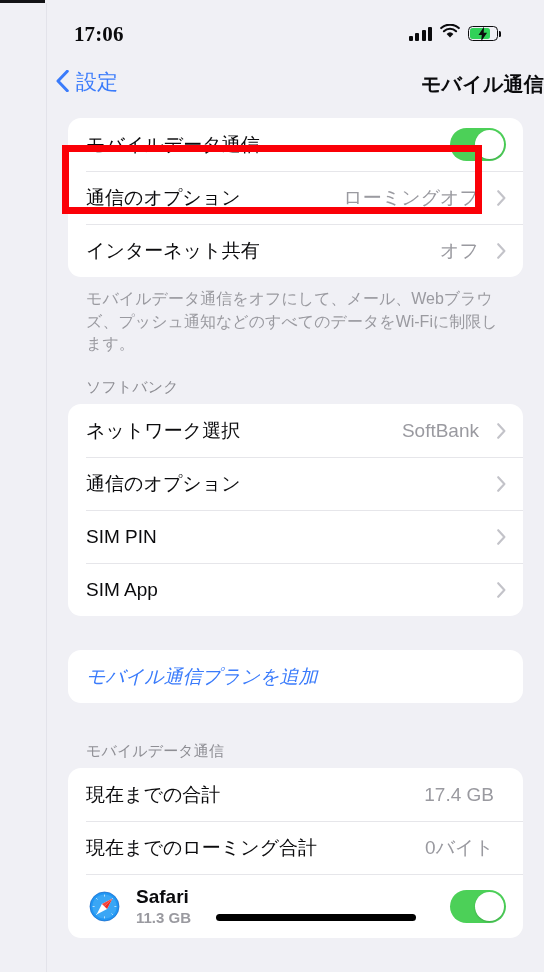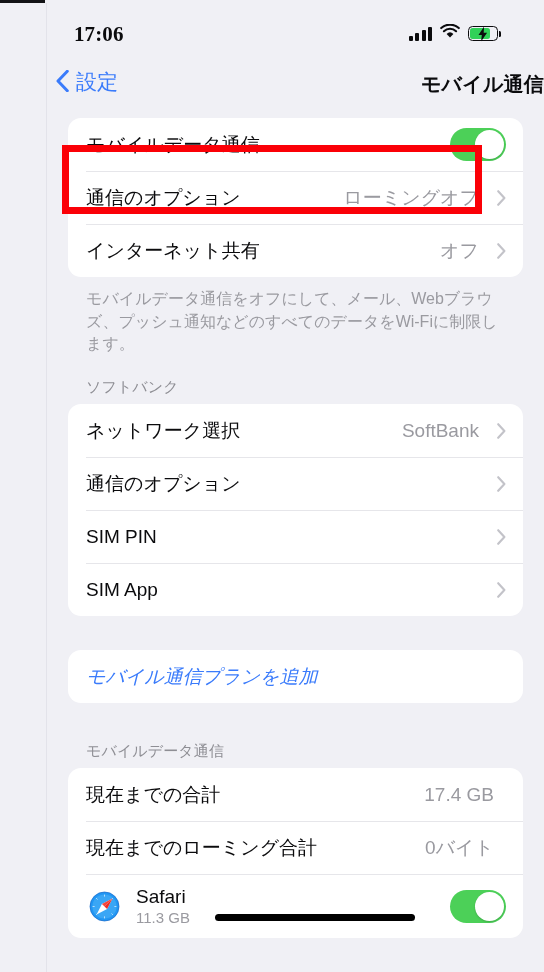--- a/index.html
+++ b/index.html
@@ -217,6 +217,7 @@
     height: 64px;
     align-items: center;
     padding-left: 18px;
+    font-weight: bold;
   }
   .app-icon {
     width: 37px; height: 37px;

